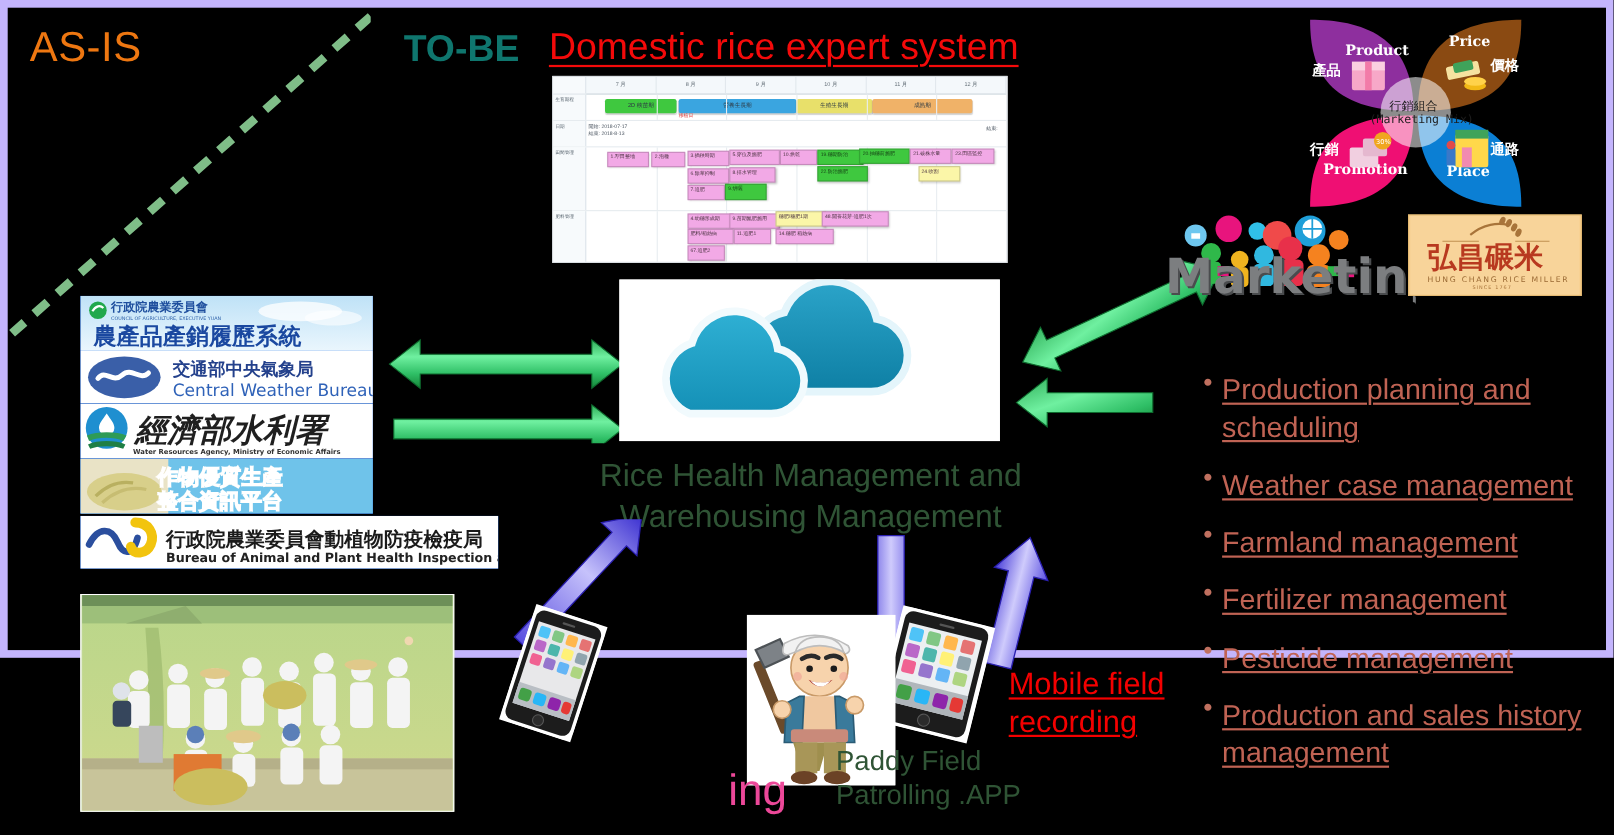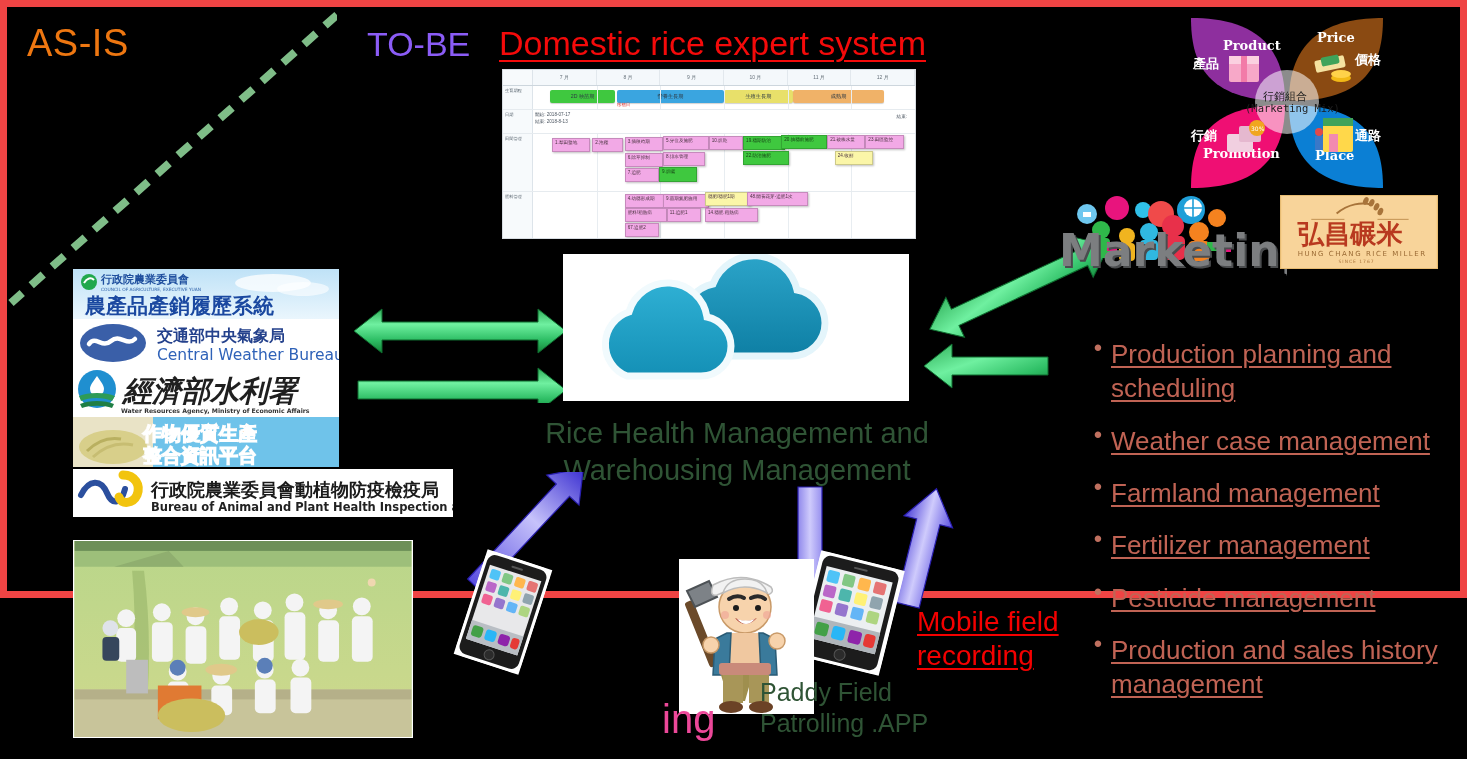--- a/index.html
+++ b/index.html
@@ -5,7 +5,7 @@
   html,body{margin:0;padding:0;background:#000;}
   body{width:1467px;height:759px;overflow:hidden;font-family:"Liberation Sans",sans-serif;}
   #root{position:relative;width:1467px;height:598px;background:#000;
-        box-sizing:border-box;border:7px solid #ef4444;}
+        box-sizing:border-box;border:7px solid #c4b5fd;}
   .abs{position:absolute;}
   
   .asis{left:20px;top:15px;font-size:38px;color:#ee7711;font-weight:400;letter-spacing:.5px;}

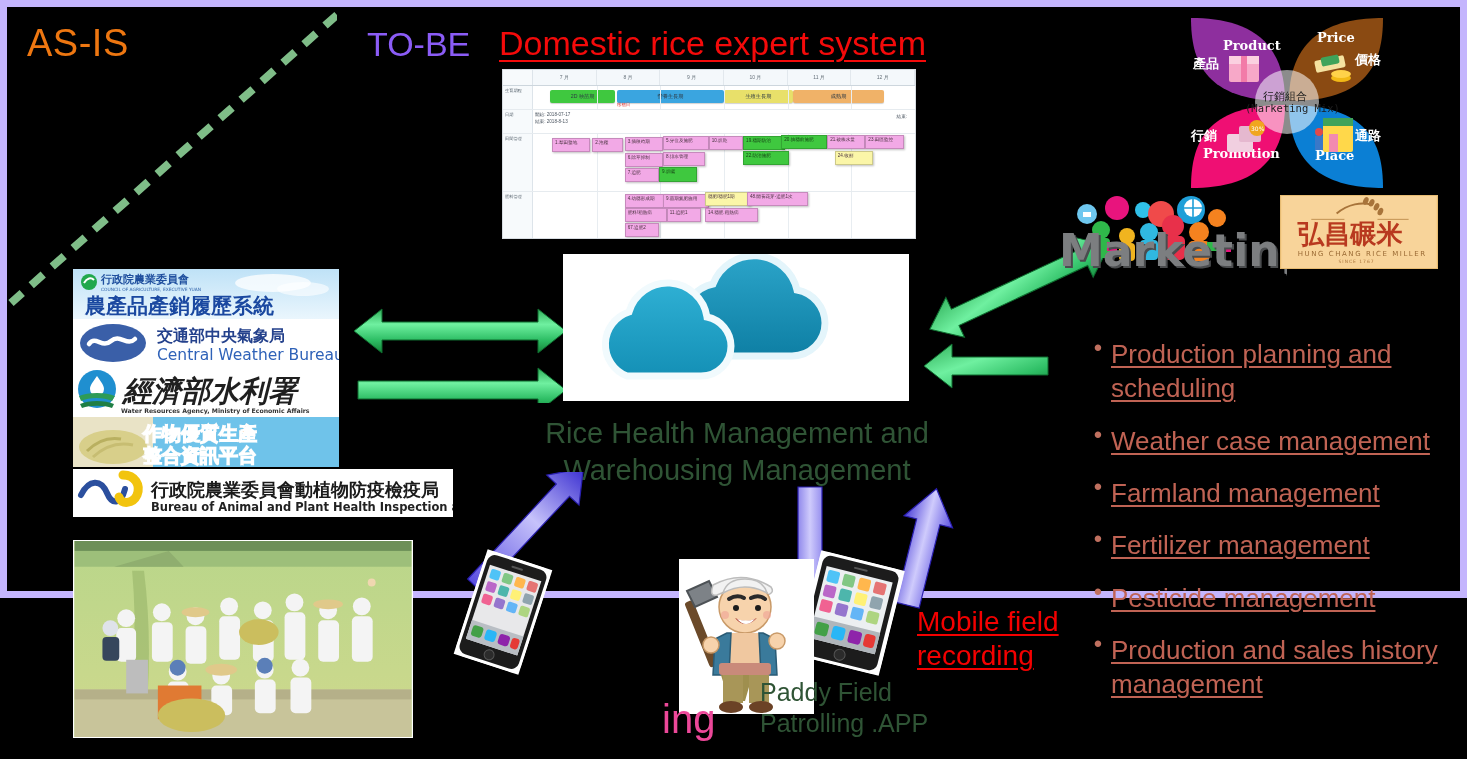--- a/index.html
+++ b/index.html
@@ -9,7 +9,7 @@
   .abs{position:absolute;}
   
   .asis{left:20px;top:15px;font-size:38px;color:#ee7711;font-weight:400;letter-spacing:.5px;}
-  .tobe{left:360px;top:18px;font-size:34px;color:#8b5cf6;font-weight:400;}
+  .tobe{left:360px;top:18px;font-size:34px;color:#0f766e;font-weight:700;}
   .sysTitle{left:492px;top:17px;font-size:34px;color:#f40a0a;text-decoration:underline;
             text-underline-offset:5px;text-decoration-thickness:2px;white-space:nowrap;}
   .opendata{left:118px;top:223px;font-size:32px;color:#f40000;font-weight:400;letter-spacing:.5px;margin-top:44px;}

